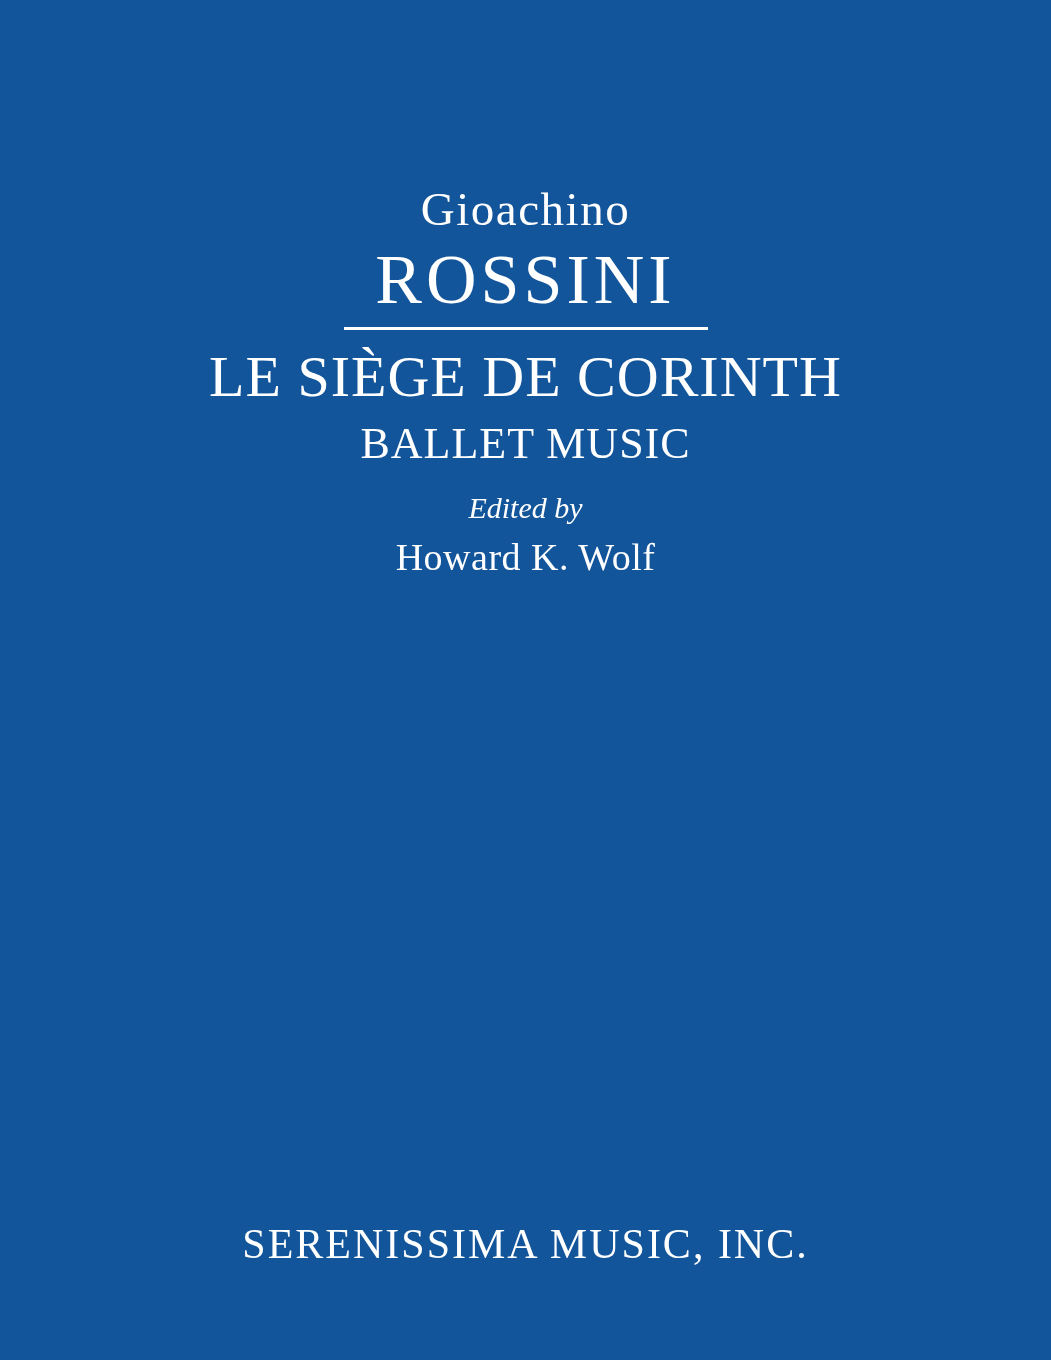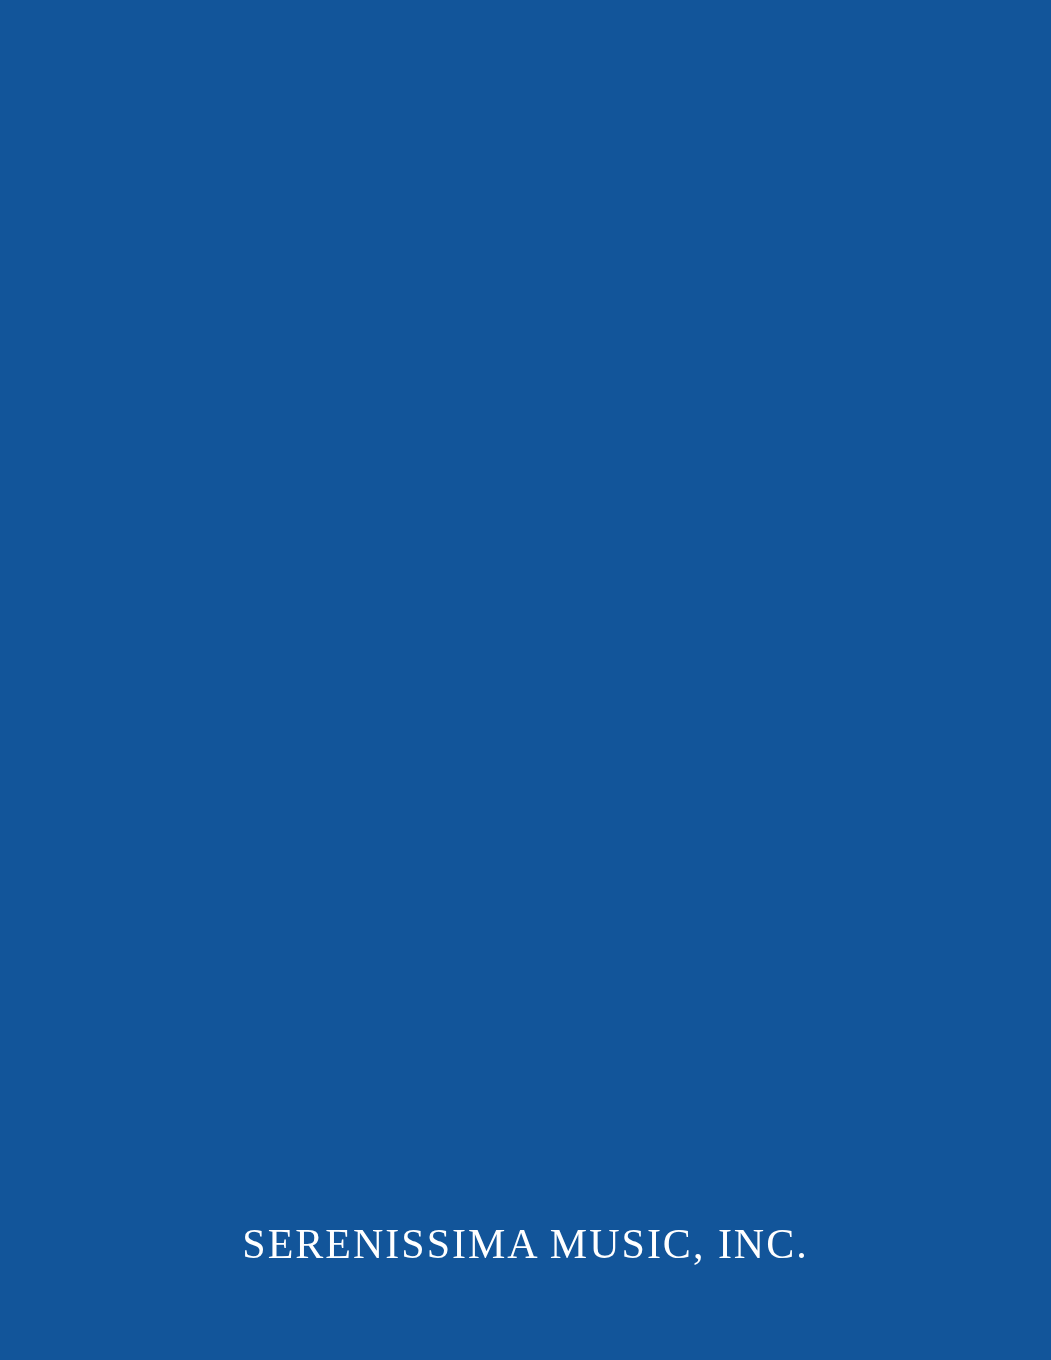--- a/index.html
+++ b/index.html
@@ -119,6 +119,15 @@
 
 <div class="cover">
 
+  <div class="title-block">
+    <div class="composer-first">Gioachino</div>
+    <div class="composer-last">ROSSINI</div>
+    <div class="rule"></div>
+    <div class="work-title">LE SIÈGE DE CORINTH</div>
+    <div class="work-subtitle">BALLET MUSIC</div>
+    <div class="edited-by">Edited by</div>
+    <div class="editor-name">Howard K. Wolf</div>
+  </div>
 
 
   <div class="publisher">SERENISSIMA MUSIC, INC.</div>

